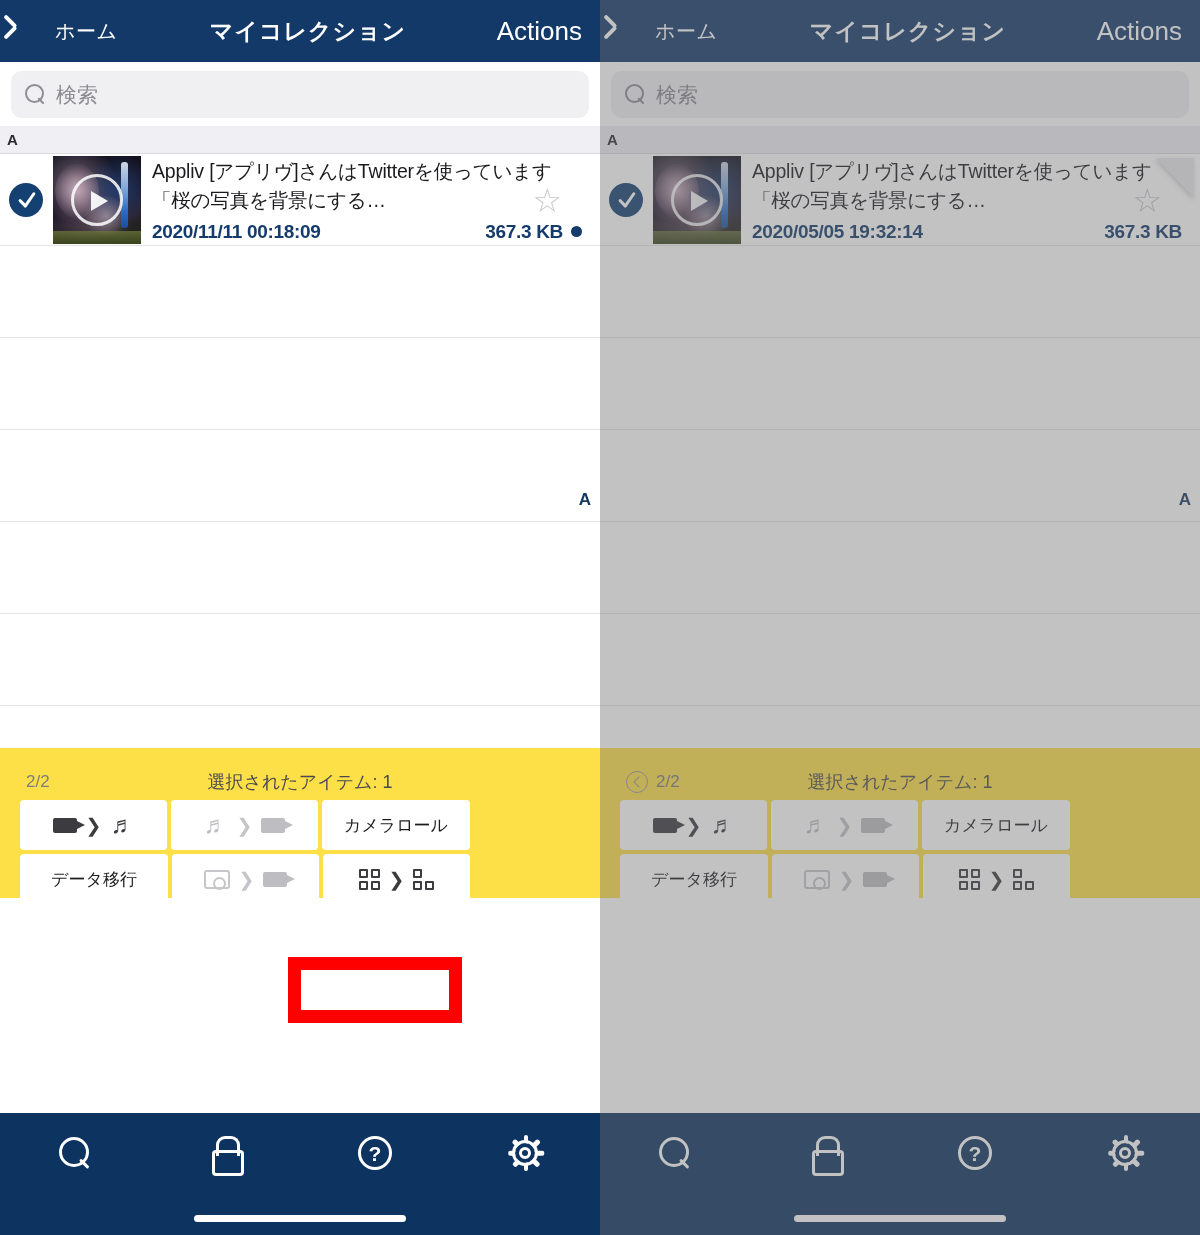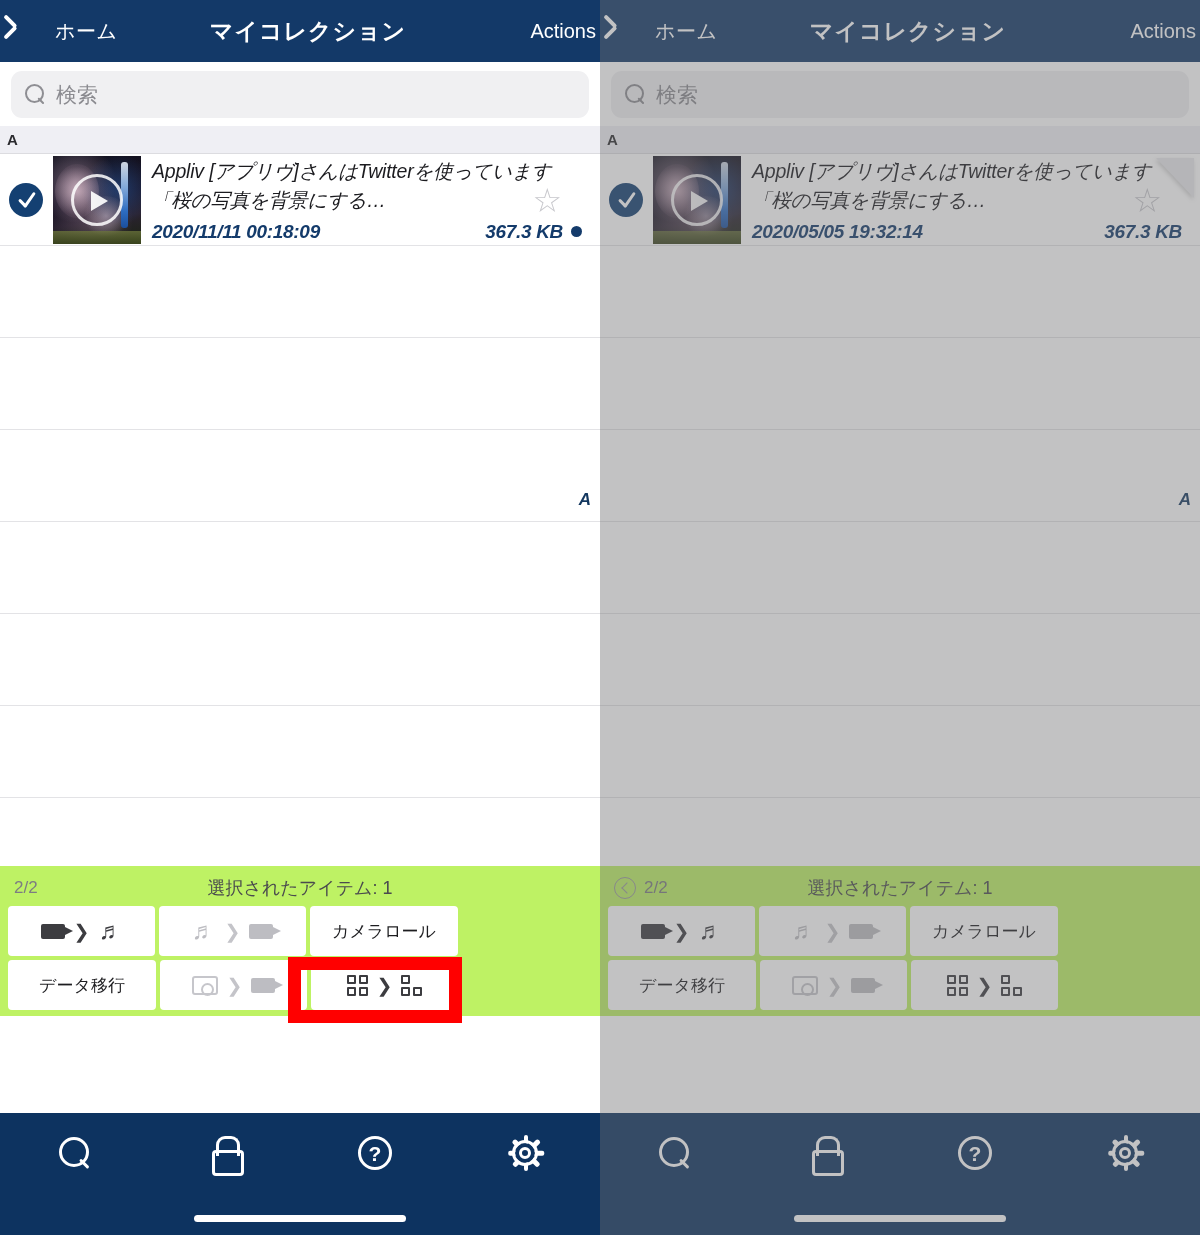--- a/index.html
+++ b/index.html
@@ -31,7 +31,7 @@
     font-size: 23px; font-weight: bold; letter-spacing: 1px;
   }
   .nav-actions {
-    margin-left: auto; padding-right: 4px; font-size: 20px; position: relative; z-index: 2;
+    margin-left: auto; padding-right: 18px; font-size: 26px; position: relative; z-index: 2;
   }
 
   

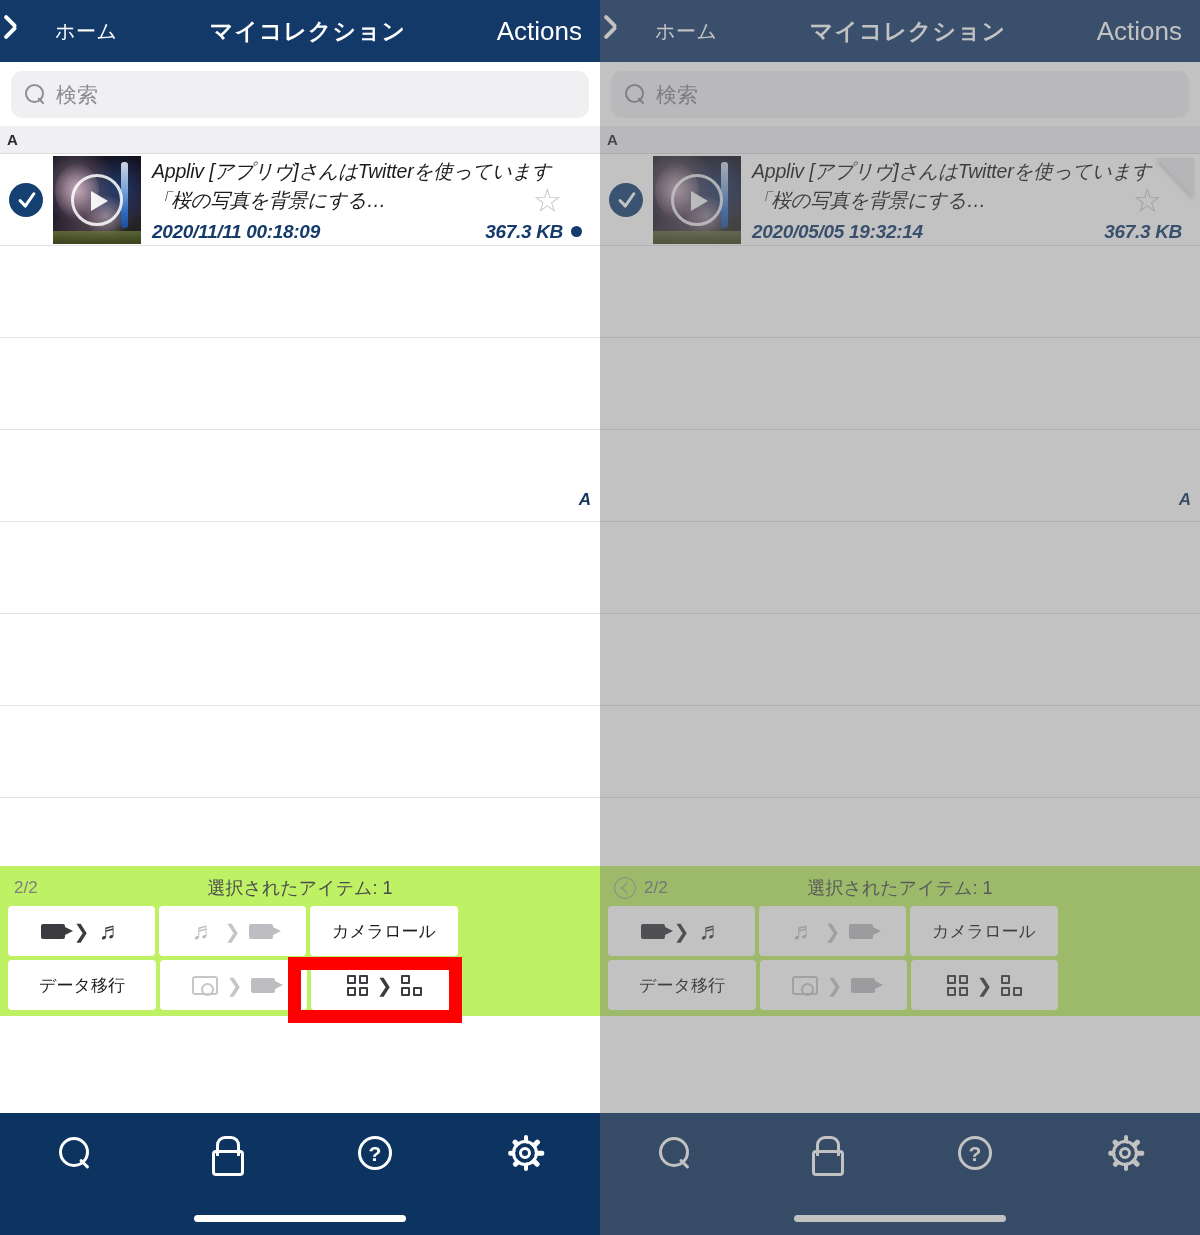--- a/index.html
+++ b/index.html
@@ -59,7 +59,7 @@
   }
 
   
-  .list { position: relative; background: #ffffff; height: 712px; font-style: italic; }
+  .list { position: relative; background: #ffffff; height: 594px; }
   .row { position: relative; height: 92px; border-bottom: 1px solid #e3e3e6; }
   .row.item { display: flex; align-items: center; padding: 0 0 0 9px; }
 

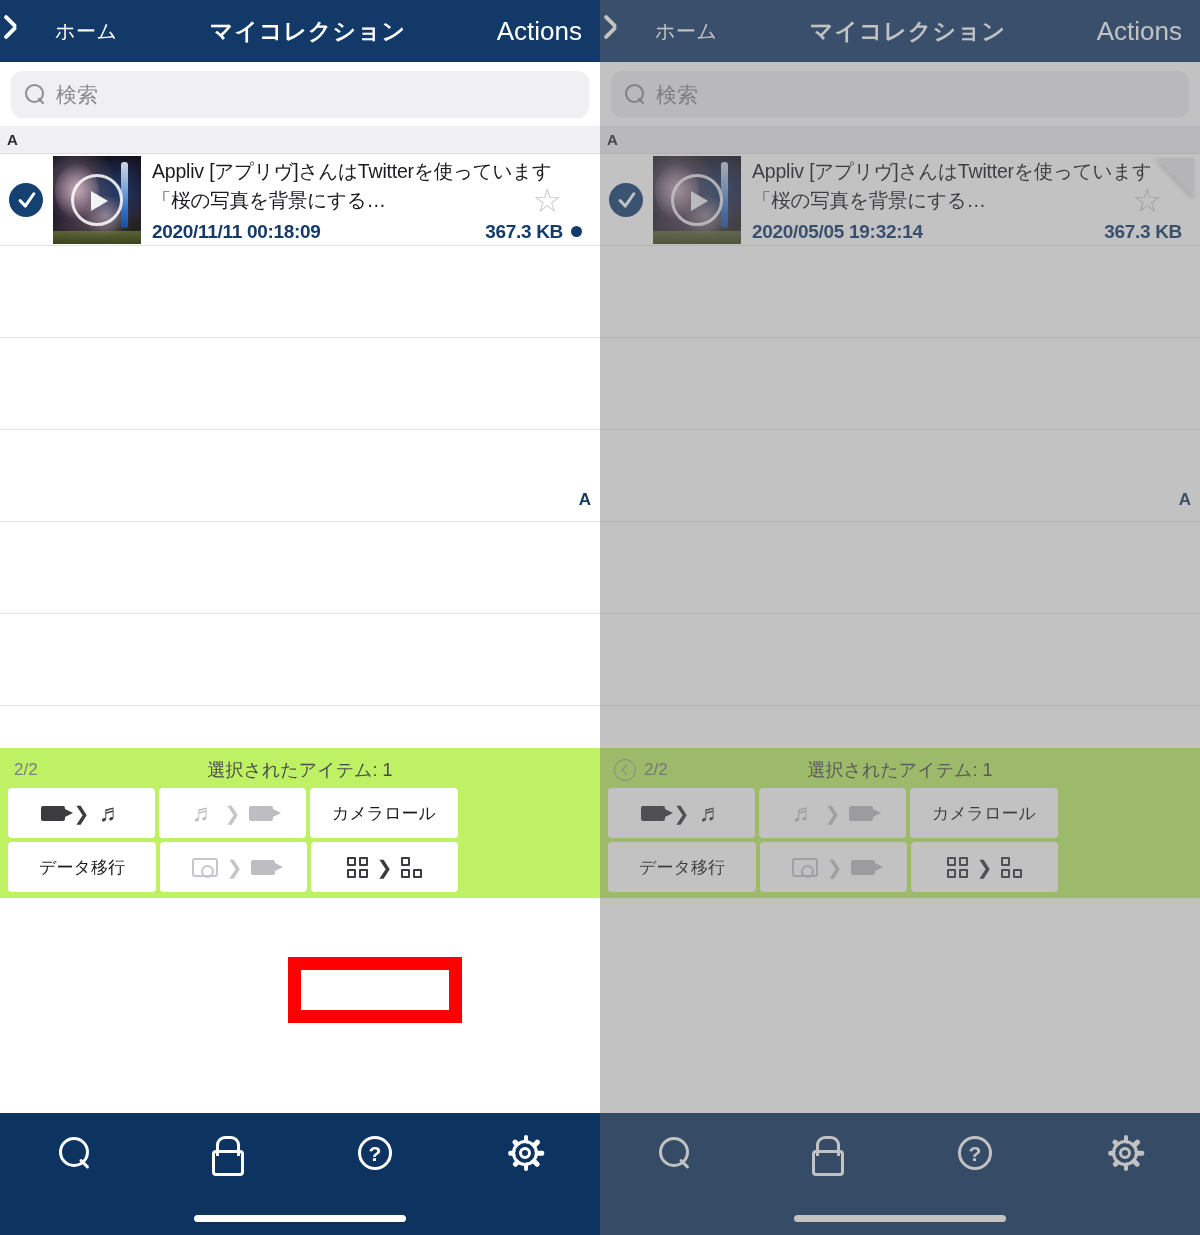--- a/index.html
+++ b/index.html
@@ -136,7 +136,7 @@
   }
 
   
-  .toolbar { background: #bef264; height: 150px; padding: 4px; position: relative; }
+  .toolbar { background: #fde047; height: 150px; padding: 16px; position: relative; }
   .tb-status {
     height: 36px; display: flex; align-items: center; position: relative;
     padding-left: 10px; font-size: 17px; color: #7d7d82;

